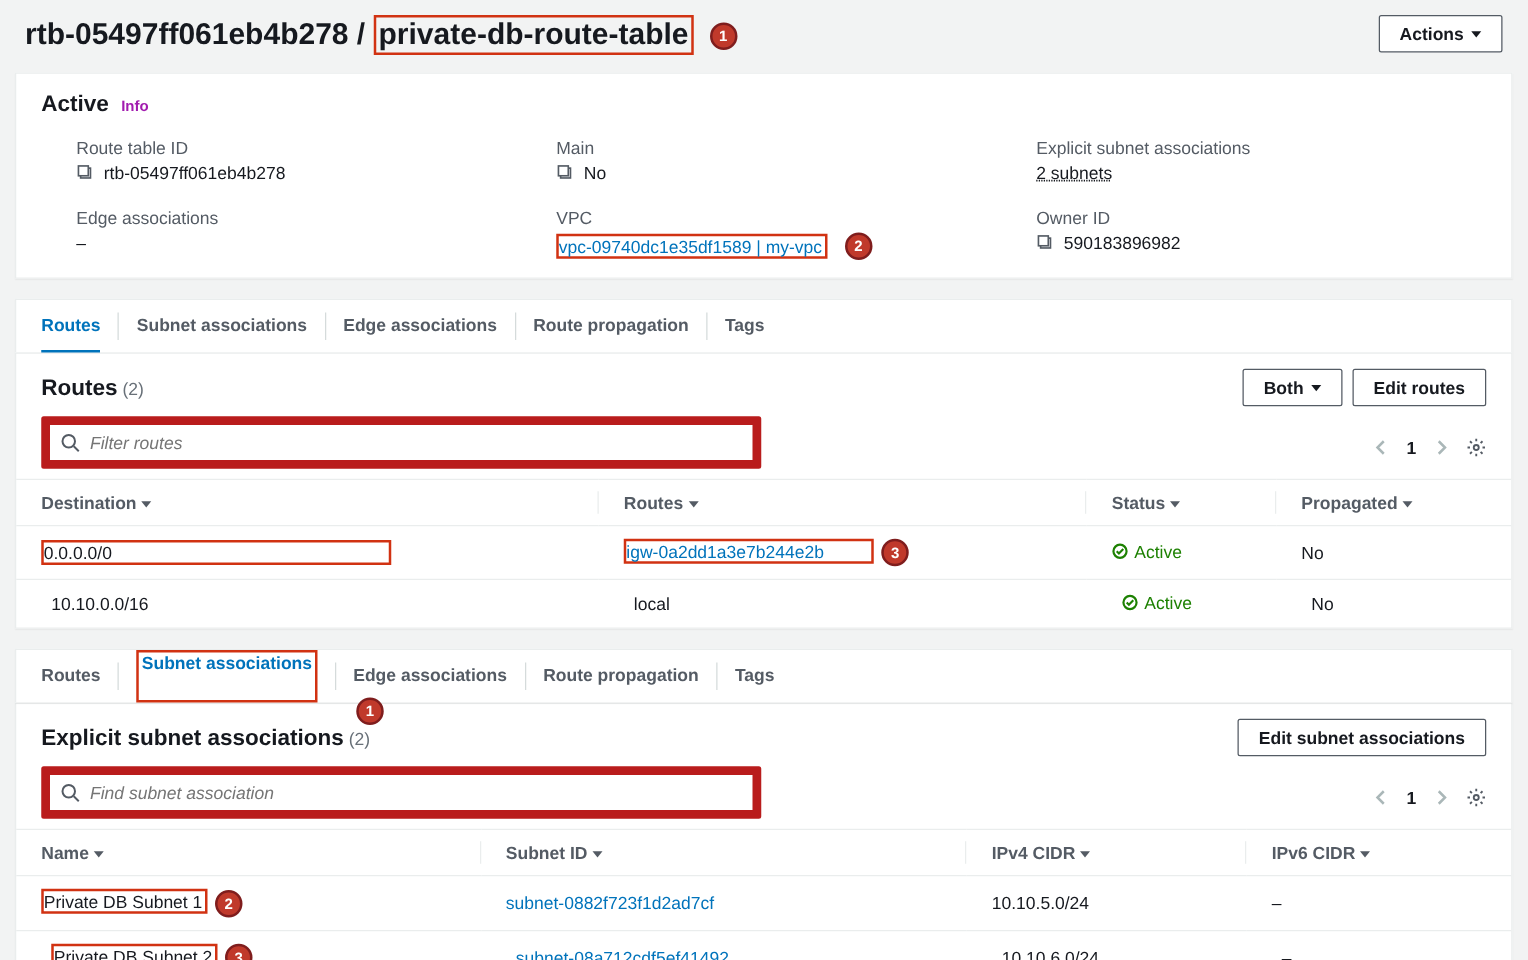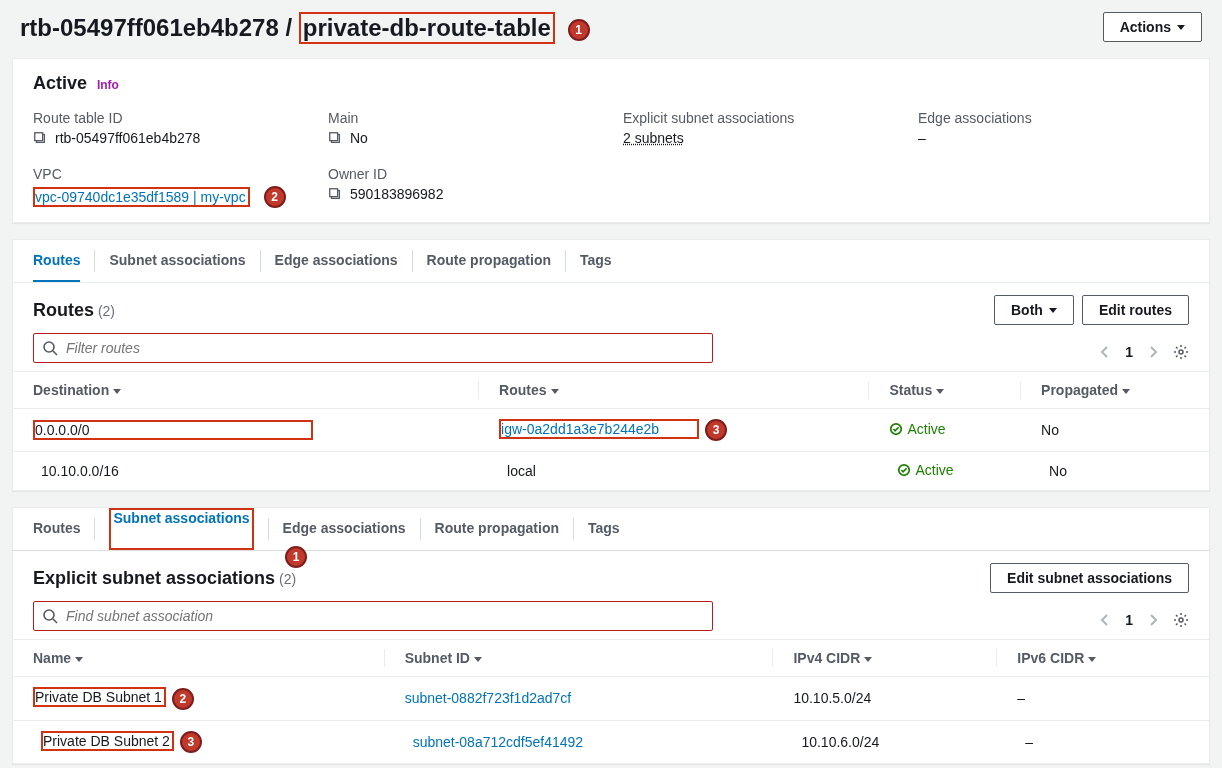--- a/index.html
+++ b/index.html
@@ -63,9 +63,10 @@
   }
   .details-grid {
     display: grid;
-    grid-template-columns: repeat(4, 1fr);
+    grid-template-columns: repeat(3, 1fr);
     gap: 20px 24px;
     margin-top: 16px;
+    margin-left: 28px;
   }
   .field-label {
     color: #545b64;

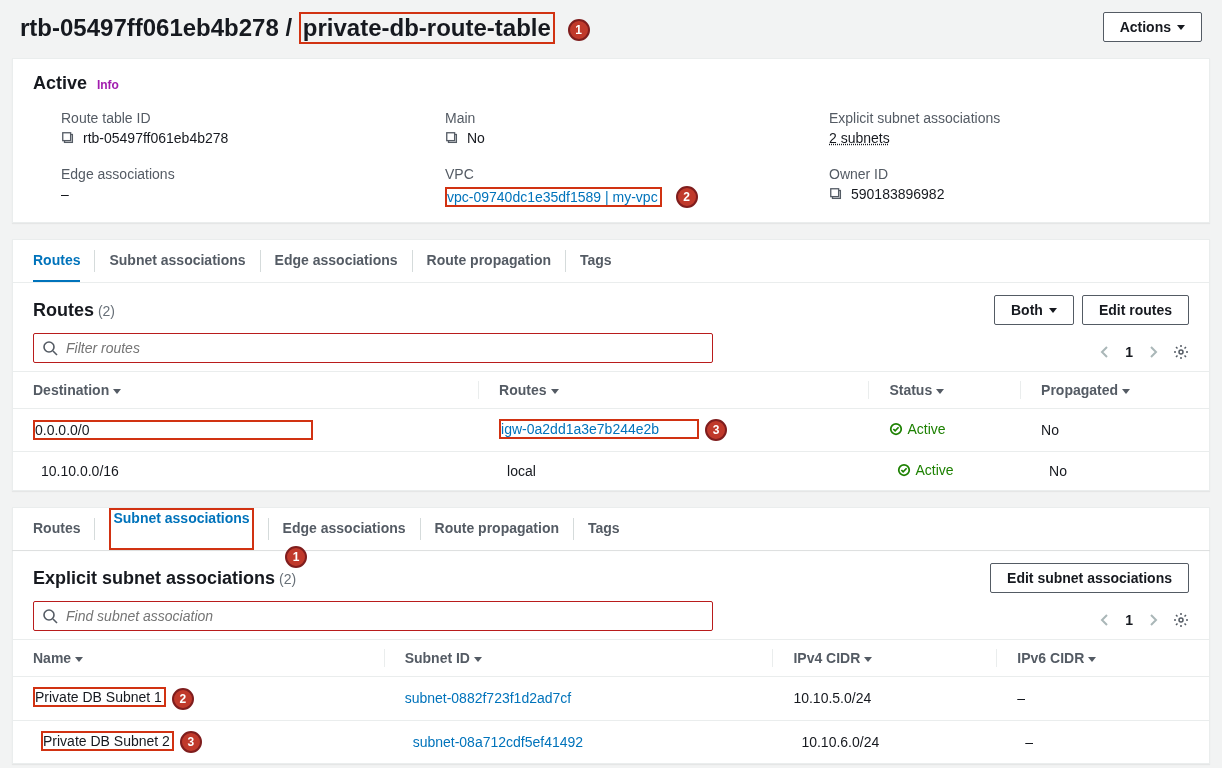--- a/index.html
+++ b/index.html
@@ -125,9 +125,9 @@
   .search-box {
     display: flex;
     align-items: center;
-    border: 1px solid #b91c1c;
+    border: 7px solid #b91c1c;
     border-radius: 2px;
-    width: 680px;
+    width: 576px;
     padding: 6px 8px;
     gap: 8px;
   }

